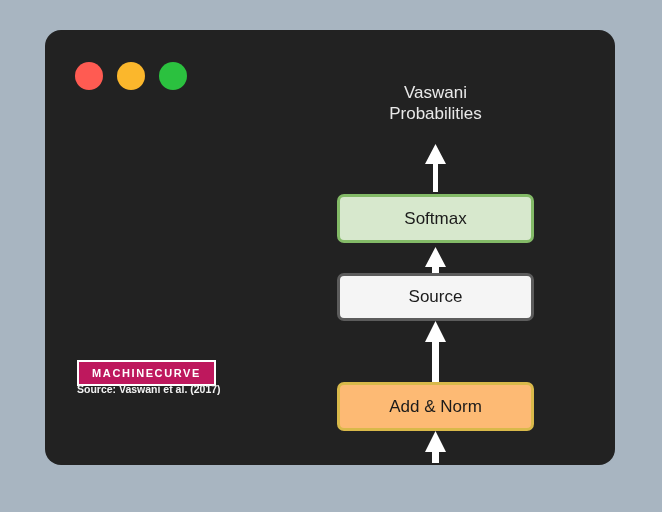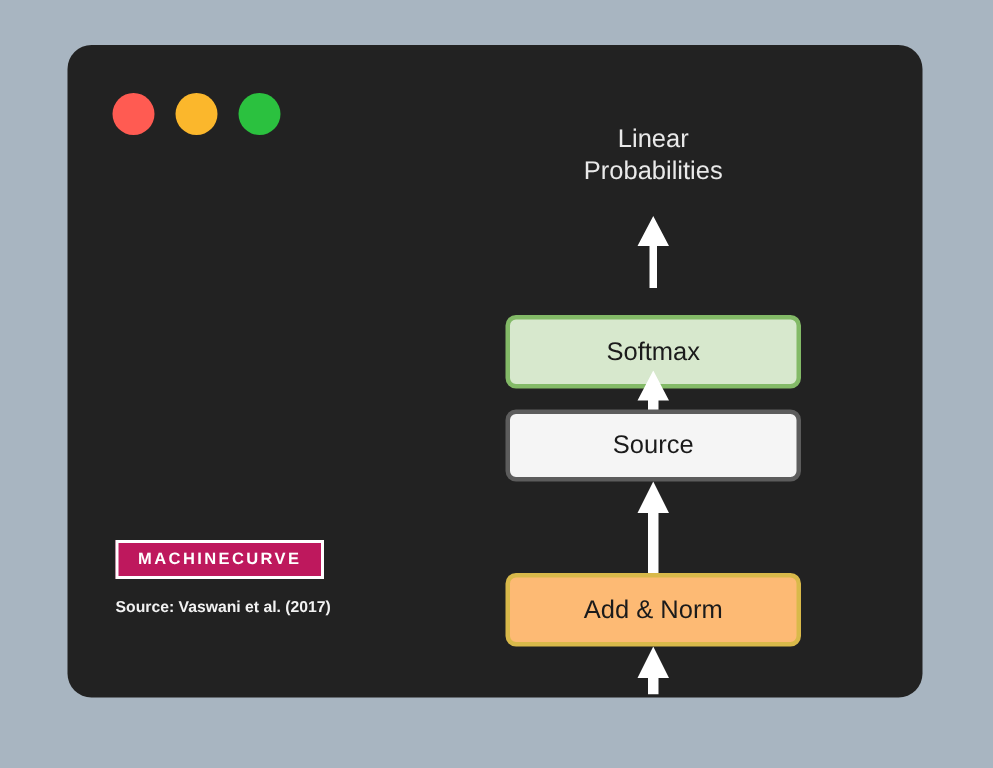--- a/index.html
+++ b/index.html
@@ -146,7 +146,7 @@
 
   <div id="diagram">
 
-    <div id="output-label">Linear
+    <div id="output-label">Vaswani
 Probabilities</div>
 
     <div class="arrow" id="arrow-softmax-to-output">

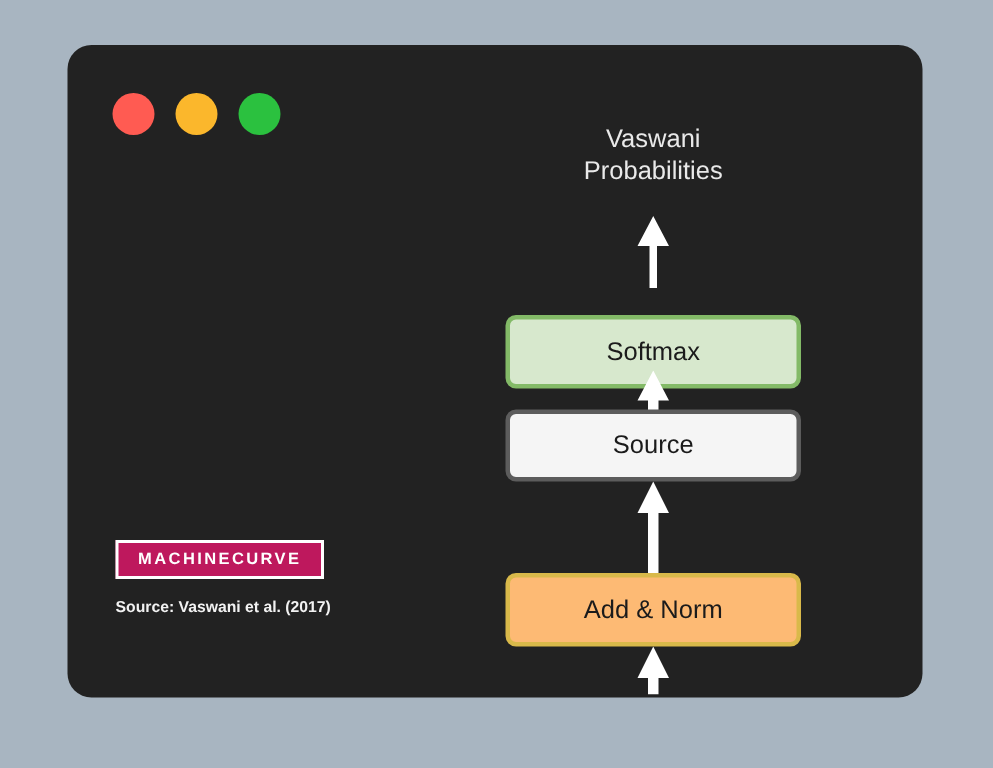--- a/index.html
+++ b/index.html
@@ -77,7 +77,7 @@
   }
 
   #box-softmax {
-    top: 128px;          
+    top: 112px;          
     height: 49px;
     background: #d7e8cd;
     border: 3px solid #83ba67;

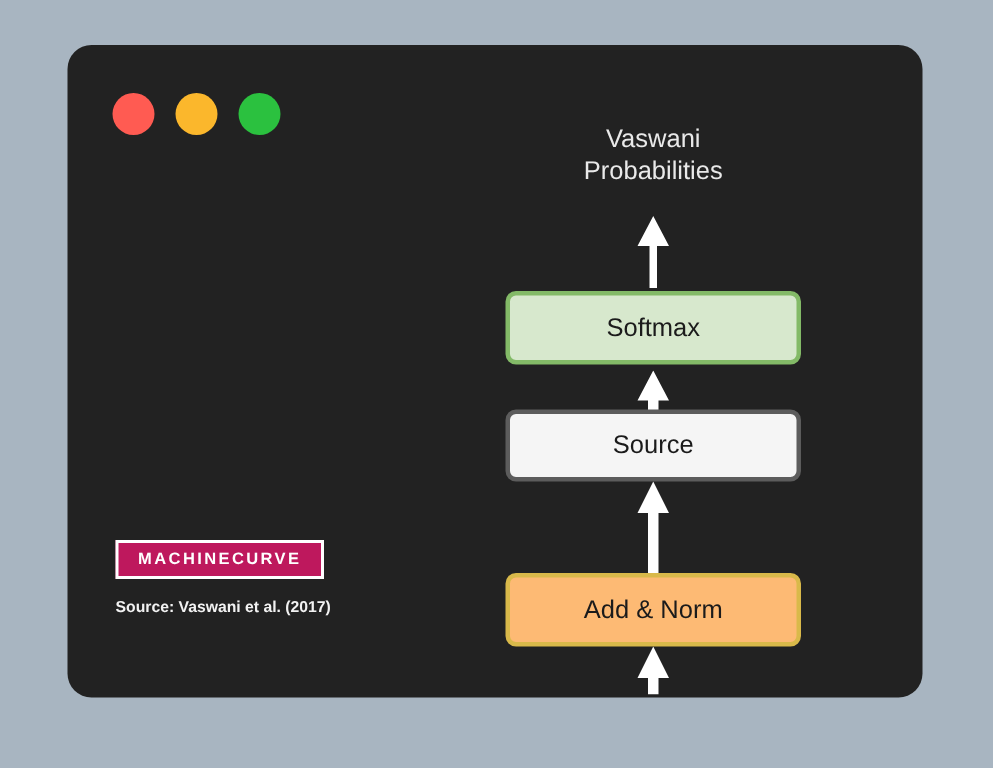--- a/index.html
+++ b/index.html
@@ -126,7 +126,7 @@
   #source-text {
     position: absolute;
     left: 32px;
-    top: 369px;      
+    top: 353px;      
     color: #f2f2f2;
     font-size: 10.5px;
     font-weight: bold;

